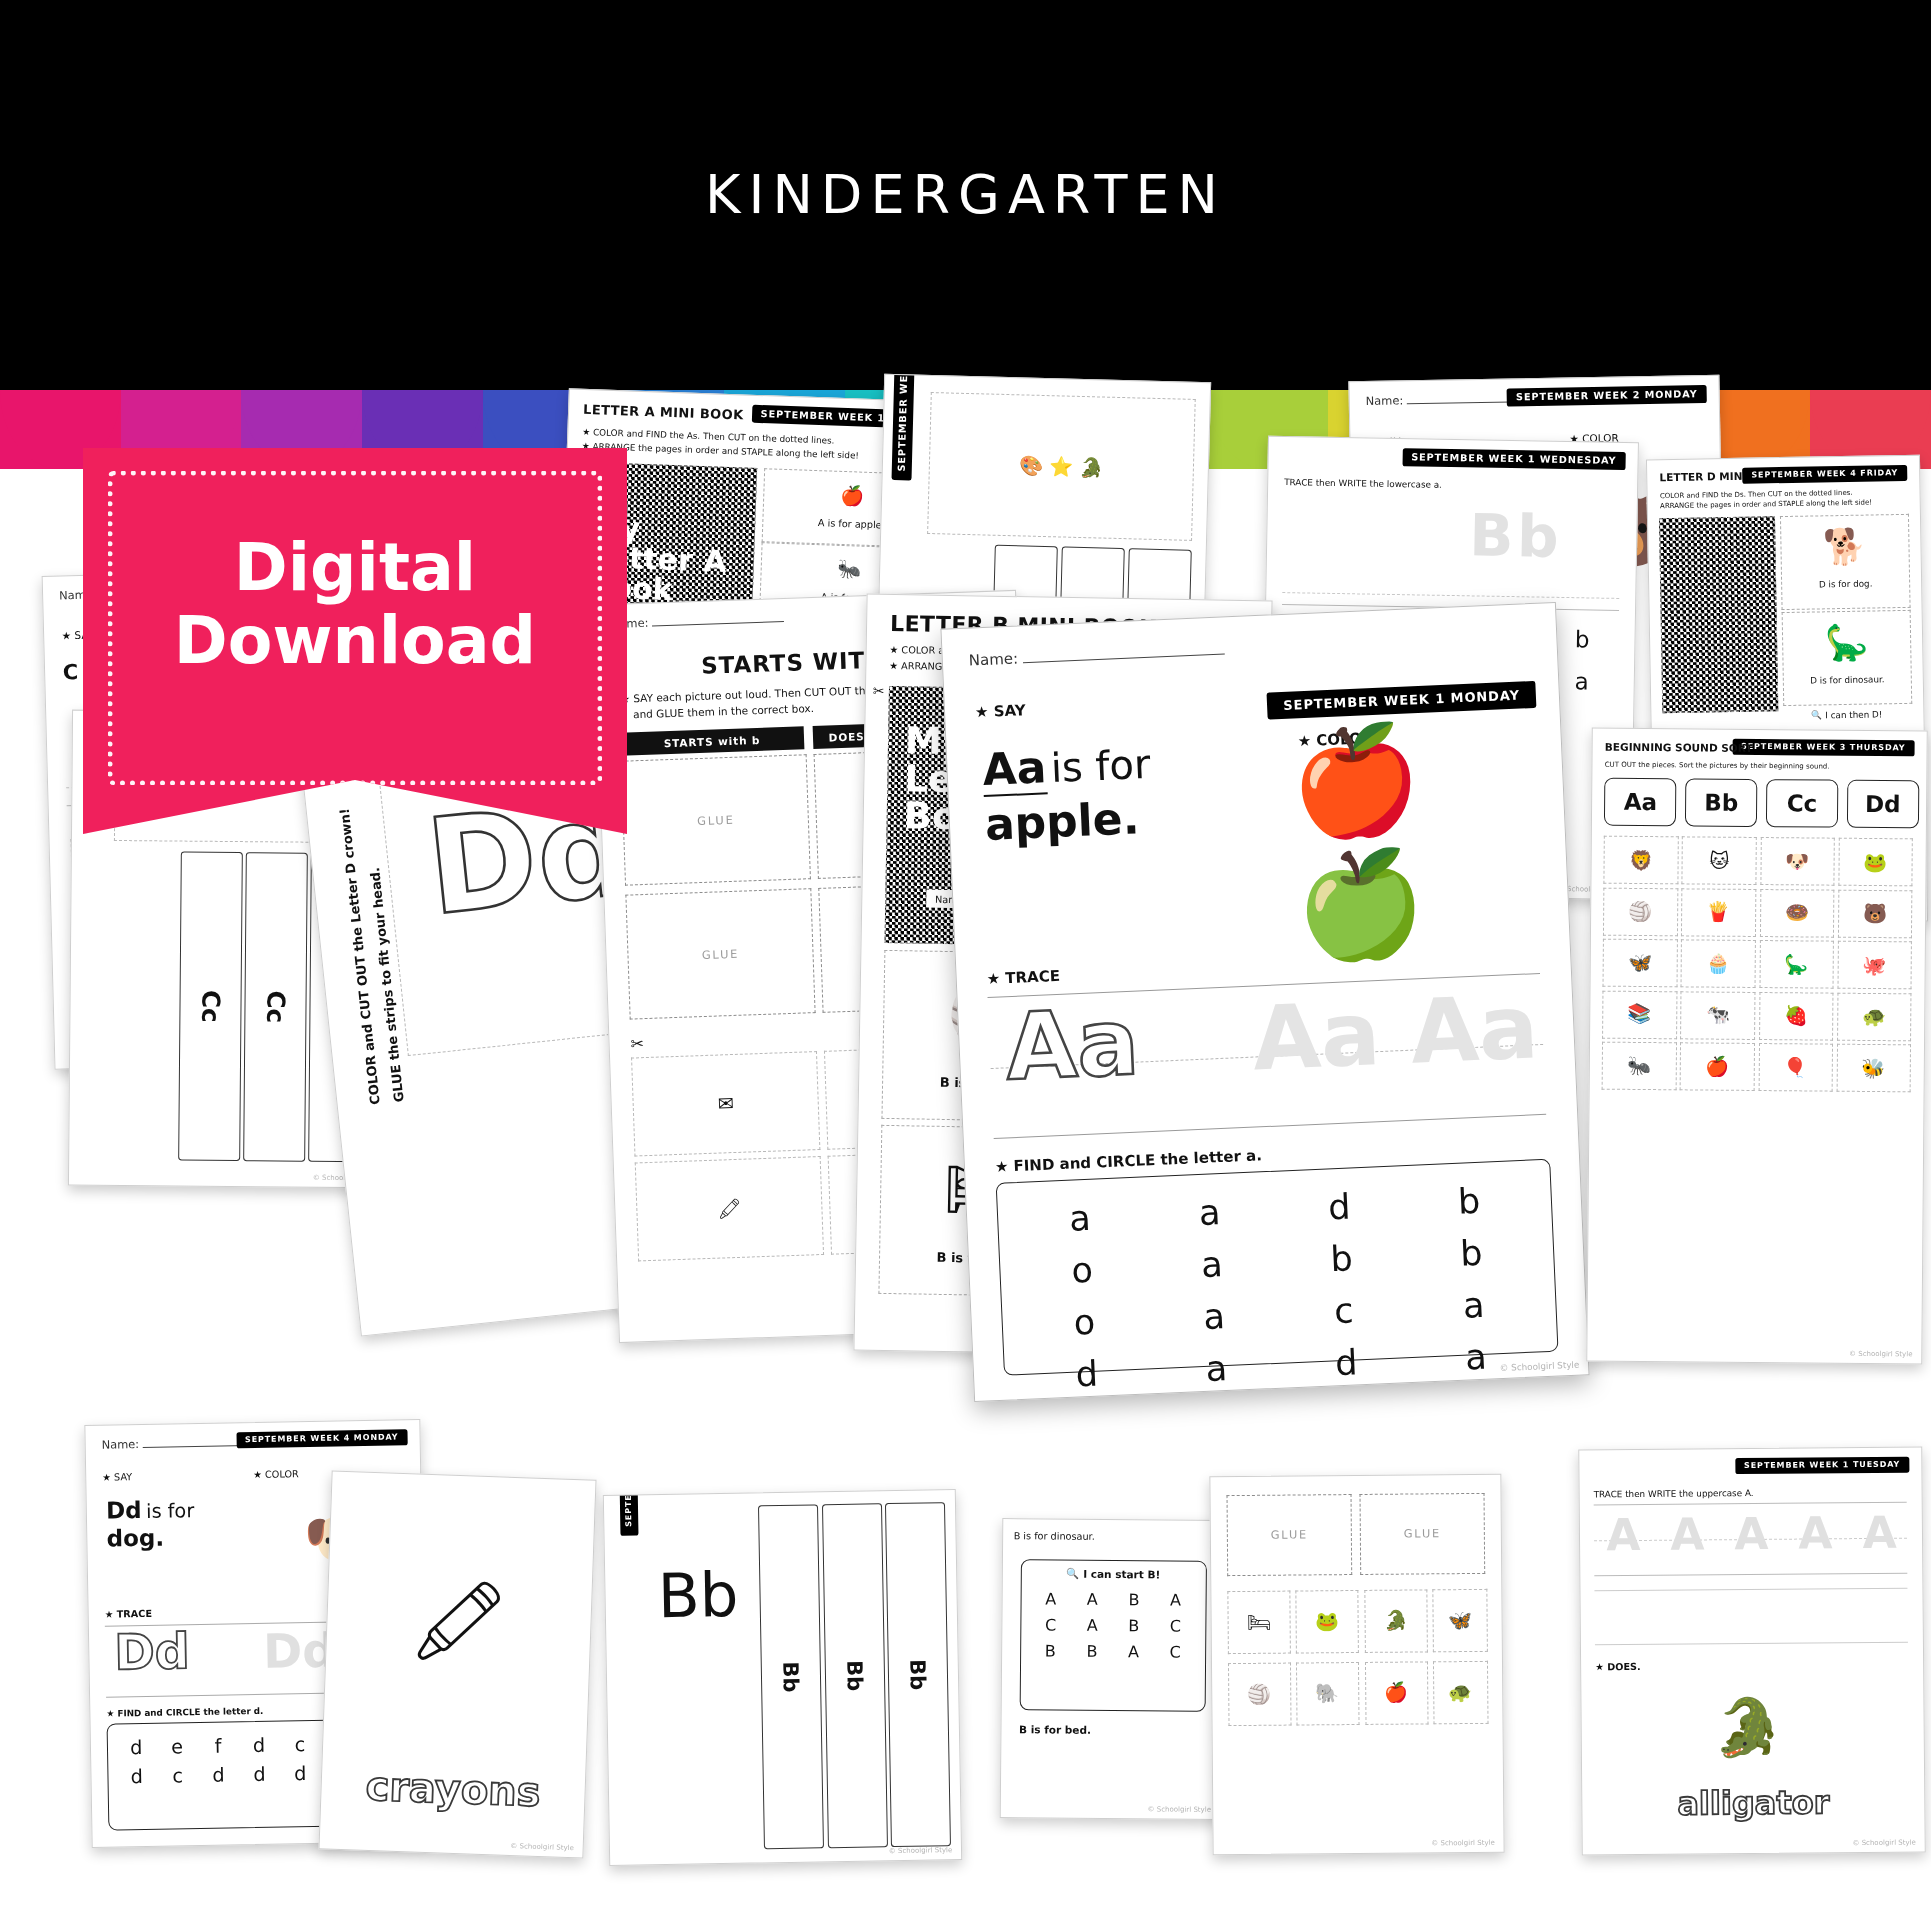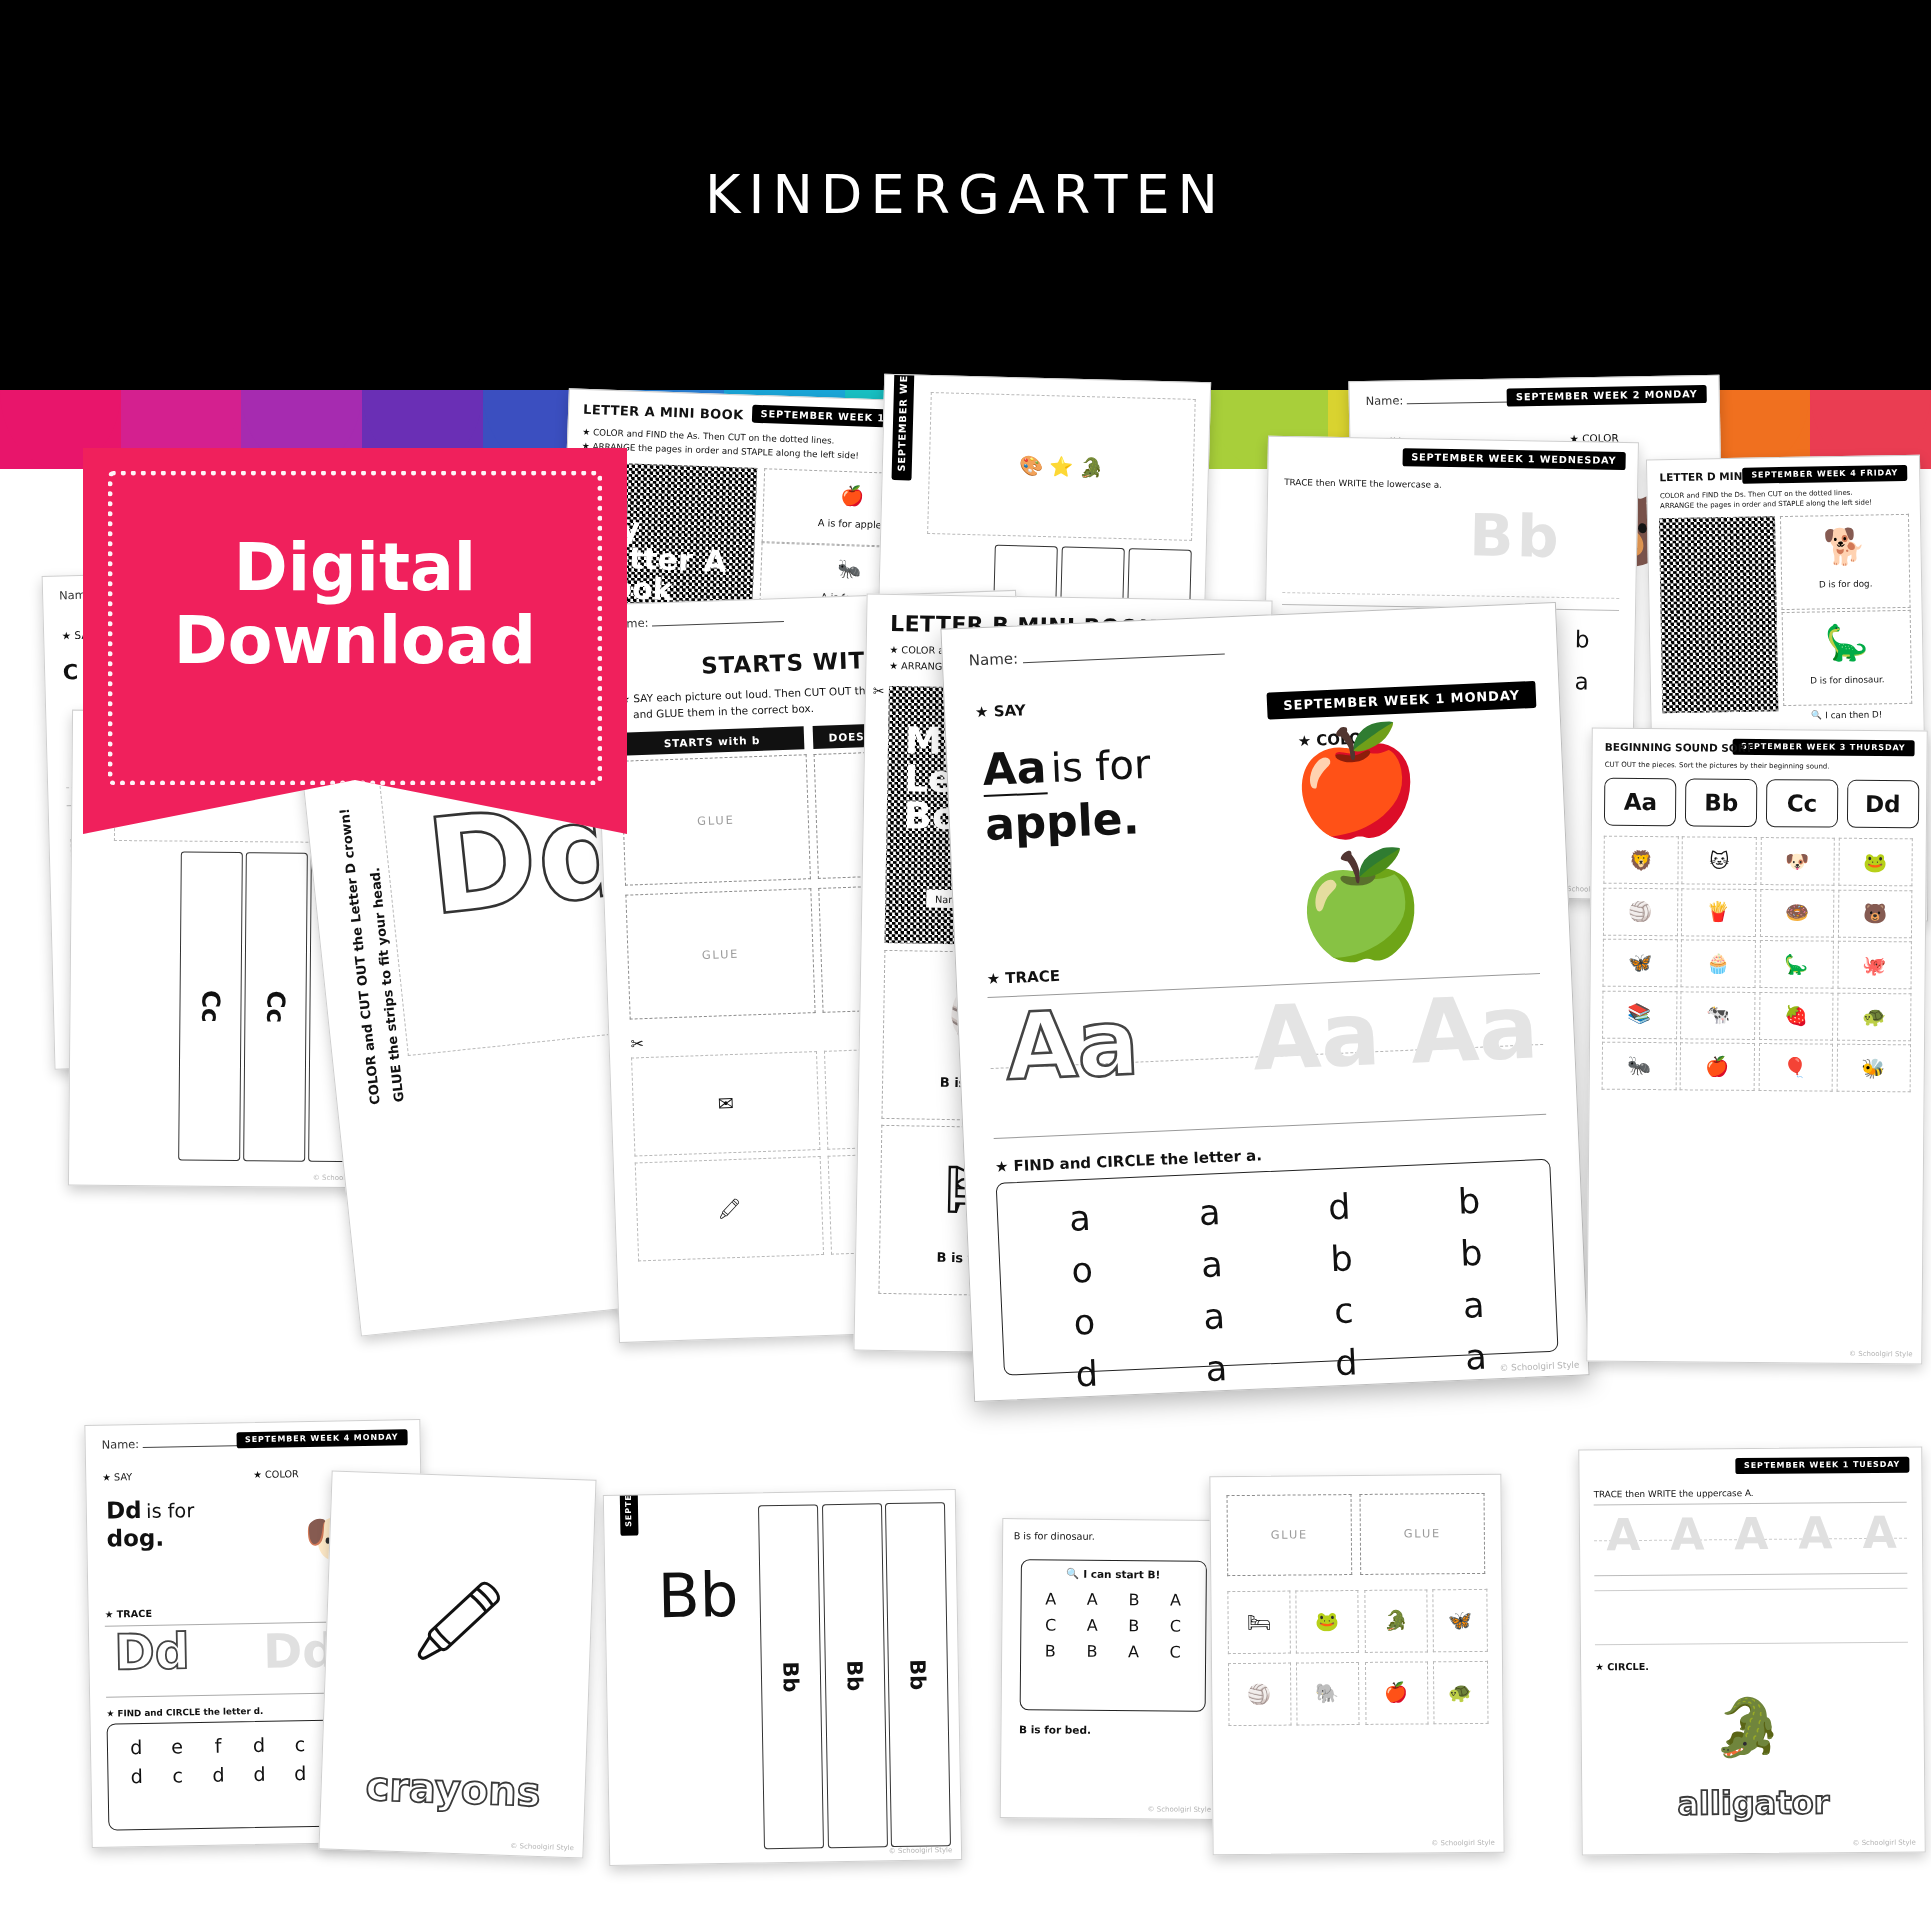--- a/index.html
+++ b/index.html
@@ -585,7 +585,7 @@
         </div>
     </div>
     <div style="position:absolute;left:14px;top:140px;width:313px;height:53px;border-top:0.9px solid #ccc;border-bottom:0.9px solid #ccc;"></div>
-    <div style="position:absolute;left:14px;top:211px;font-size:9.7px;font-weight:bold;">★ <span>CIRCLE.</span></div>
+    <div style="position:absolute;left:14px;top:211px;font-size:9.7px;font-weight:bold;">★ <span>DOES.</span></div>
     <div class="picbox" style="position:absolute;left:35px;top:230px;width:263px;height:97px;border:none;font-size:56px;">🐊</div>
     <div style="position:absolute;left:0;right:0;top:335px;text-align:center;">
       <span class="outlineword" style="font-size:32px;">alligator</span>

